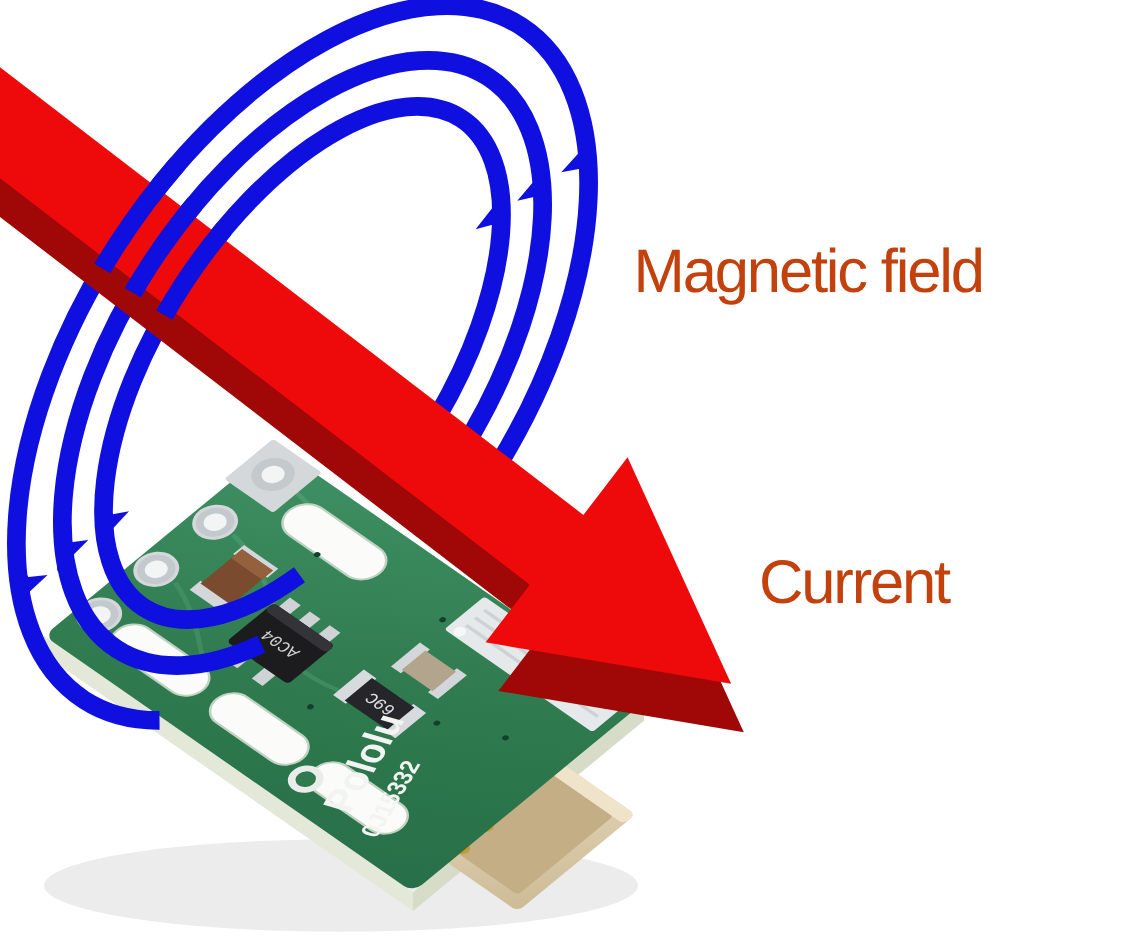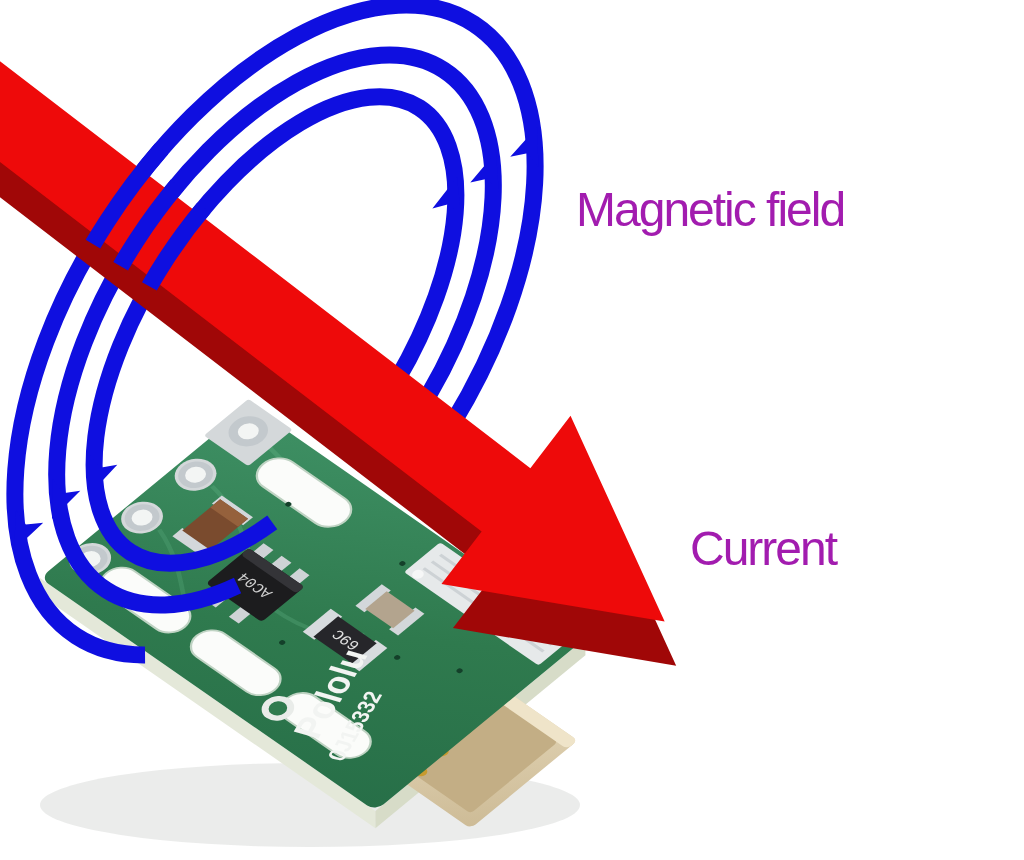--- a/index.html
+++ b/index.html
@@ -6,8 +6,8 @@
   .stage{position:relative;width:1024px;height:860px;background:#fff;overflow:hidden;
          font-family:"Liberation Sans",sans-serif;}
   .stage svg{position:absolute;left:0;top:0;}
-  .diagram-label{position:absolute;color:#a21caf;font-size:48px;line-height:1;
-                 letter-spacing:-2px;white-space:nowrap;}
+  .diagram-label{position:absolute;color:#c2410c;font-size:56px;line-height:1;
+                 letter-spacing:-2px;white-space:nowrap;margin-top:32px;}
   .lbl-magnetic{left:576px;top:186px;}
   .lbl-current{left:690px;top:525px;}
 </style>

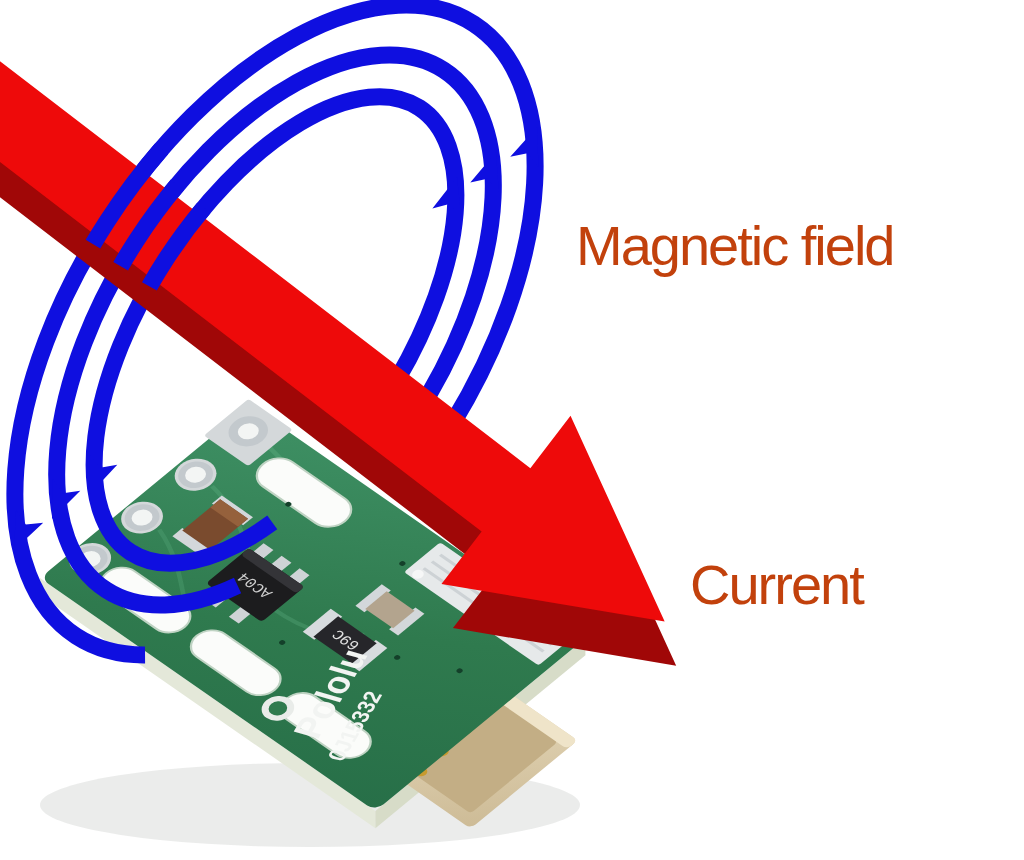--- a/index.html
+++ b/index.html
@@ -9,7 +9,7 @@
   .diagram-label{position:absolute;color:#c2410c;font-size:56px;line-height:1;
                  letter-spacing:-2px;white-space:nowrap;margin-top:32px;}
   .lbl-magnetic{left:576px;top:186px;}
-  .lbl-current{left:690px;top:525px;}
+  .lbl-current{left:690px;top:469px;}
 </style>
 </head>
 <body>

